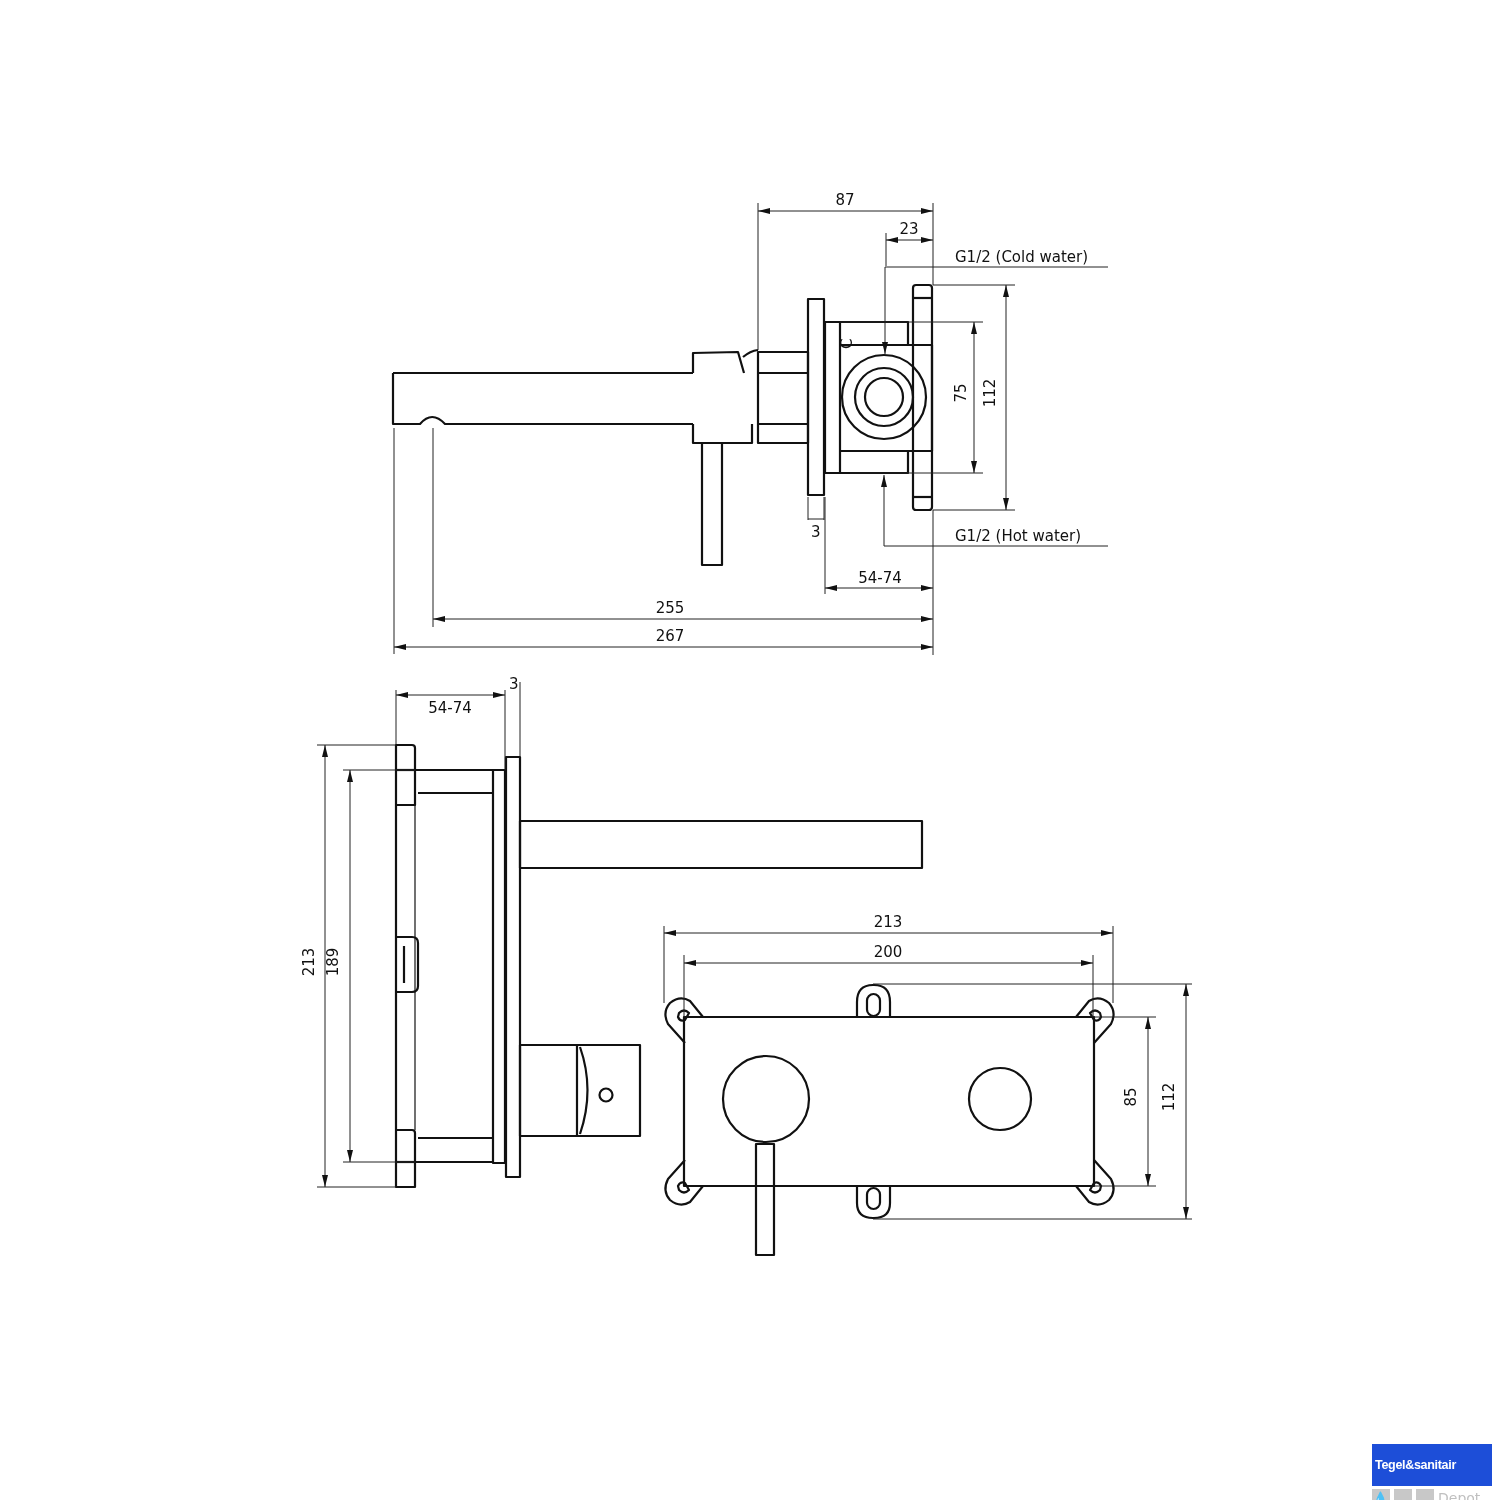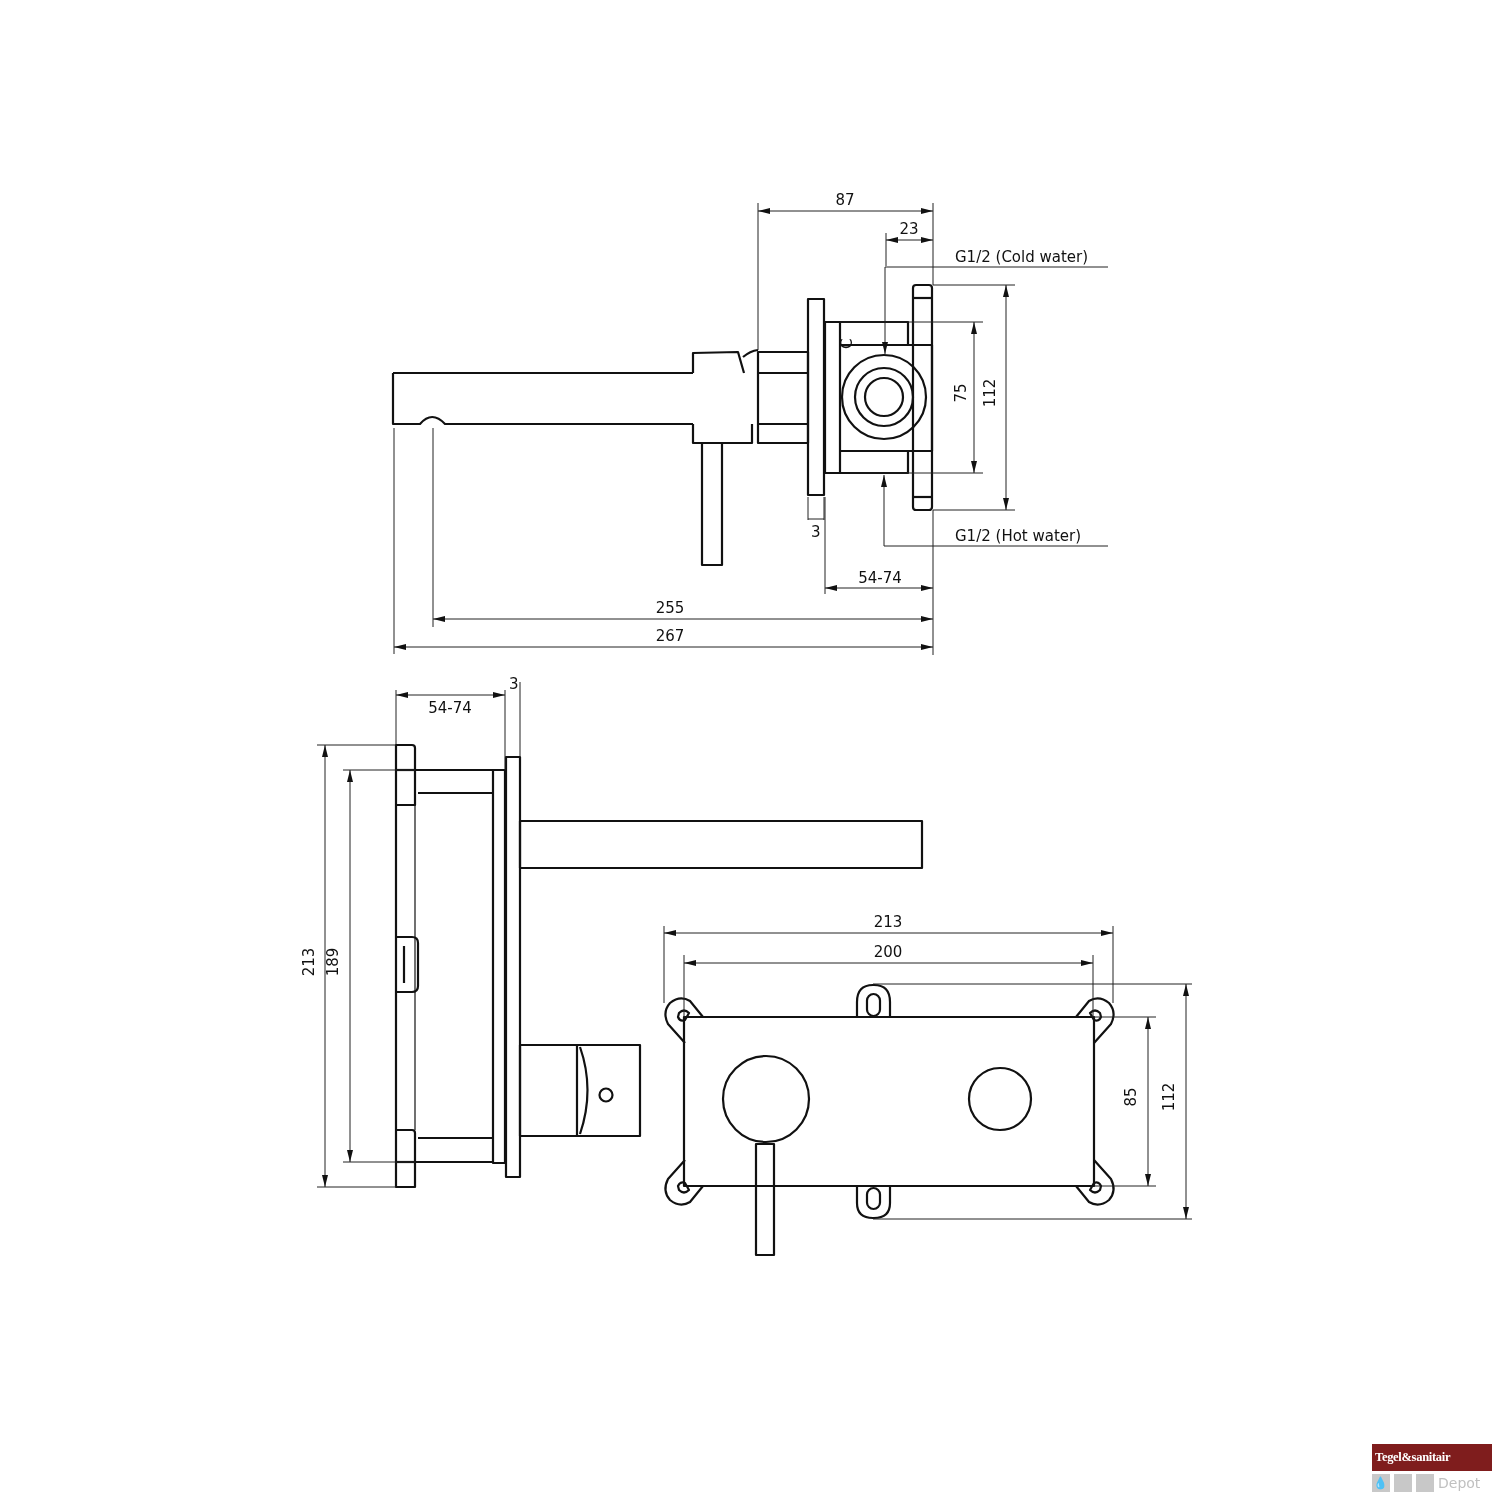--- a/index.html
+++ b/index.html
@@ -9,7 +9,7 @@
   .dim { fill: none; stroke: #222; stroke-width: 1; }
   .lbl { font-family: "DejaVu Sans", sans-serif; font-size: 15px; fill: #111; }
   .logo { position: absolute; left: 1372px; top: 1444px; width: 120px; }
-  .logo-top { background: #7f1d1d; color: #fff; font-family: Liberation Serif, serif; font-weight: bold; font-size: 12.5px; padding: 6px 3px; letter-spacing: -0.3px; white-space: nowrap; }
+  .logo-top { background: #1d4ed8; color: #fff; font-family: Liberation Sans, sans-serif; font-weight: bold; font-size: 12.5px; padding: 14px 3px; letter-spacing: -0.3px; white-space: nowrap; }
   .logo-bot { display: flex; align-items: center; gap: 4px; margin-top: 3px; }
   .logo-sq { width: 18px; height: 18px; background: #c8c8c8; color: #fff; font-size: 12px; text-align: center; line-height: 18px; }
   .logo-depot { color: #c0c0c0; font-family: "DejaVu Sans", sans-serif; font-size: 14px; }

